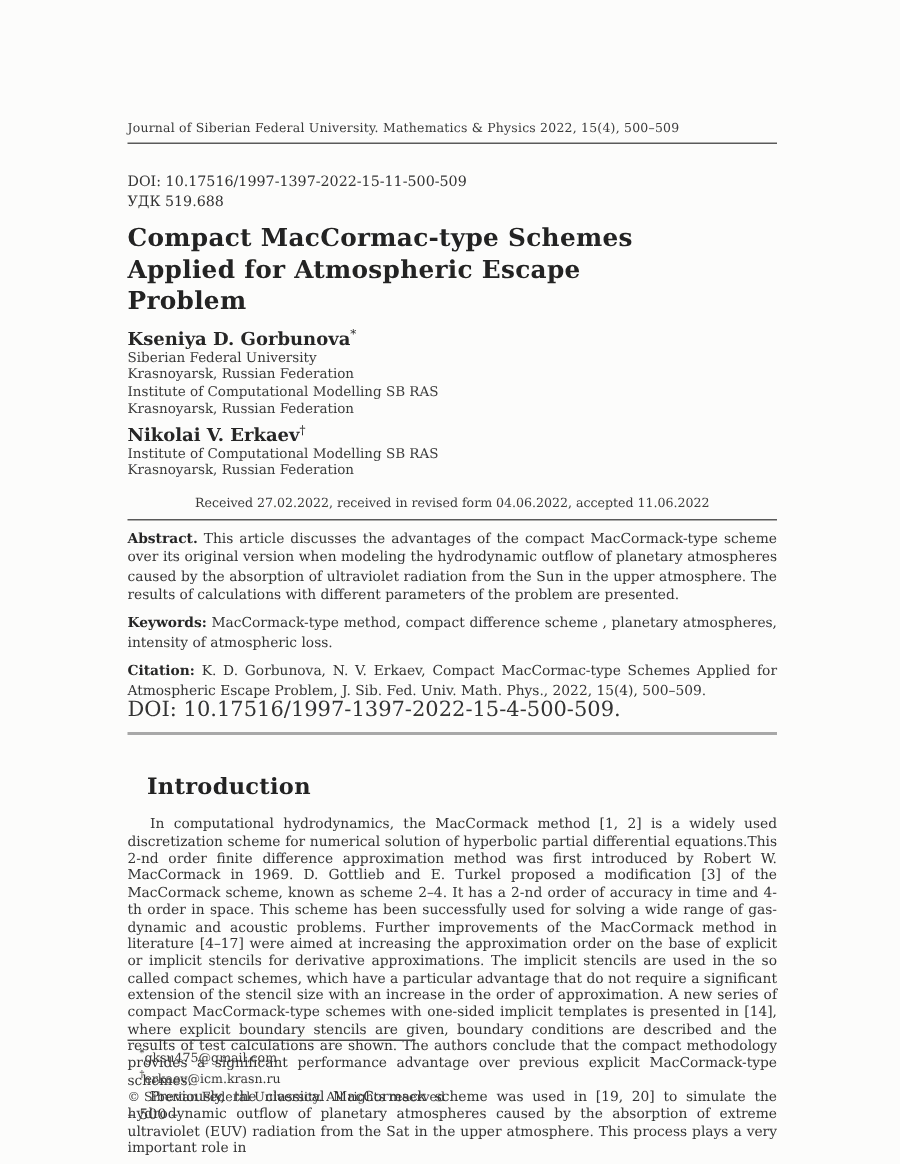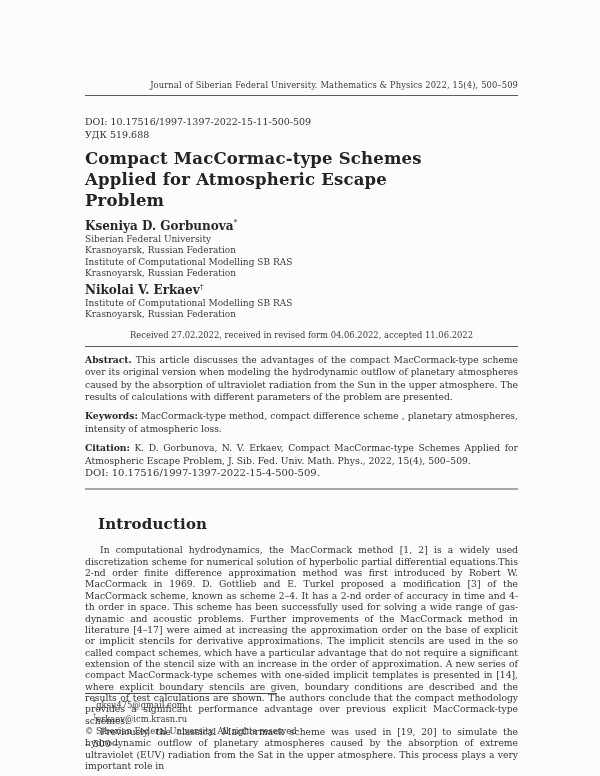--- a/index.html
+++ b/index.html
@@ -26,7 +26,7 @@
   }
   .running-head {
     margin-top: 80px;
-    text-align: right;
+    text-align: left;
     font-size: 8.3px;
     letter-spacing: 0.15px;
     color: #3a3a3a;

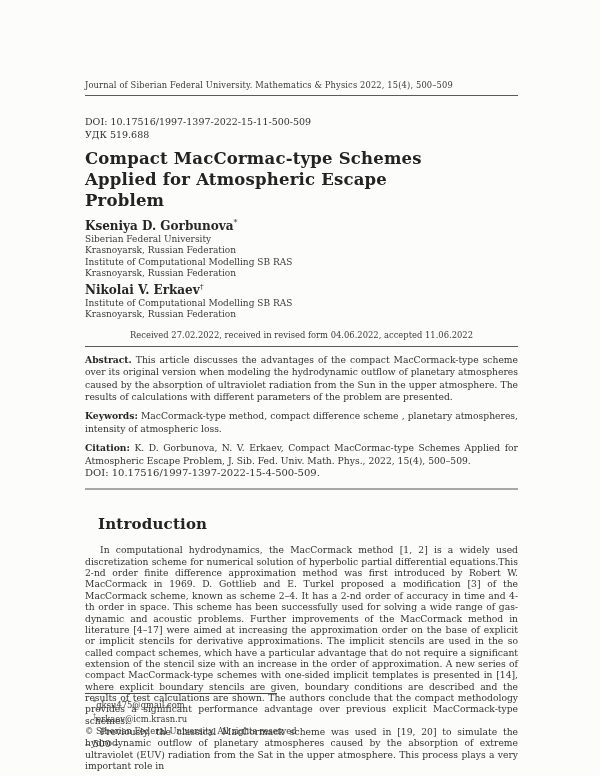--- a/index.html
+++ b/index.html
@@ -86,7 +86,7 @@
     color: #262626;
   }
   .citation-doi {
-    font-size: 10px;
+    font-size: 14px;
     line-height: 12.4px;
     color: #333;
   }

